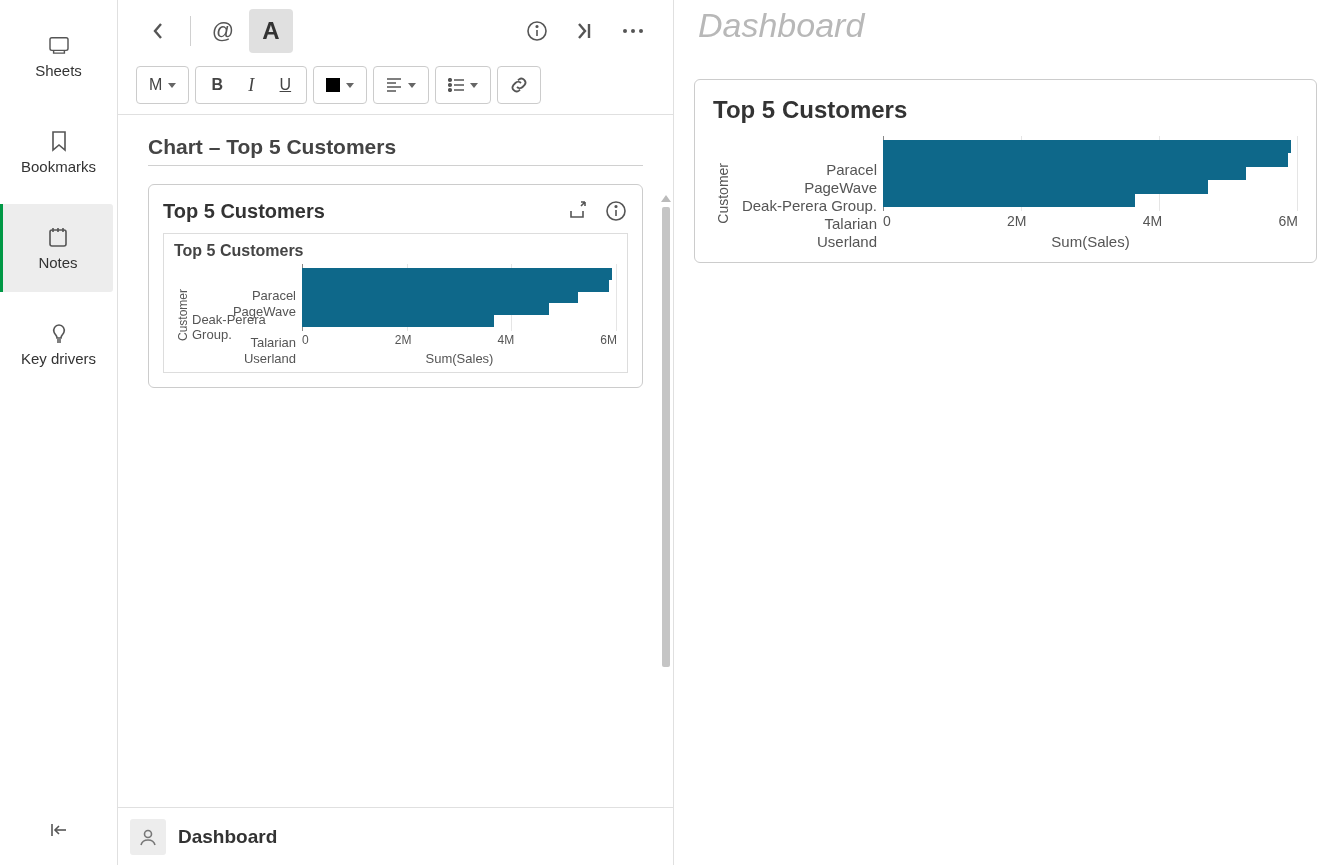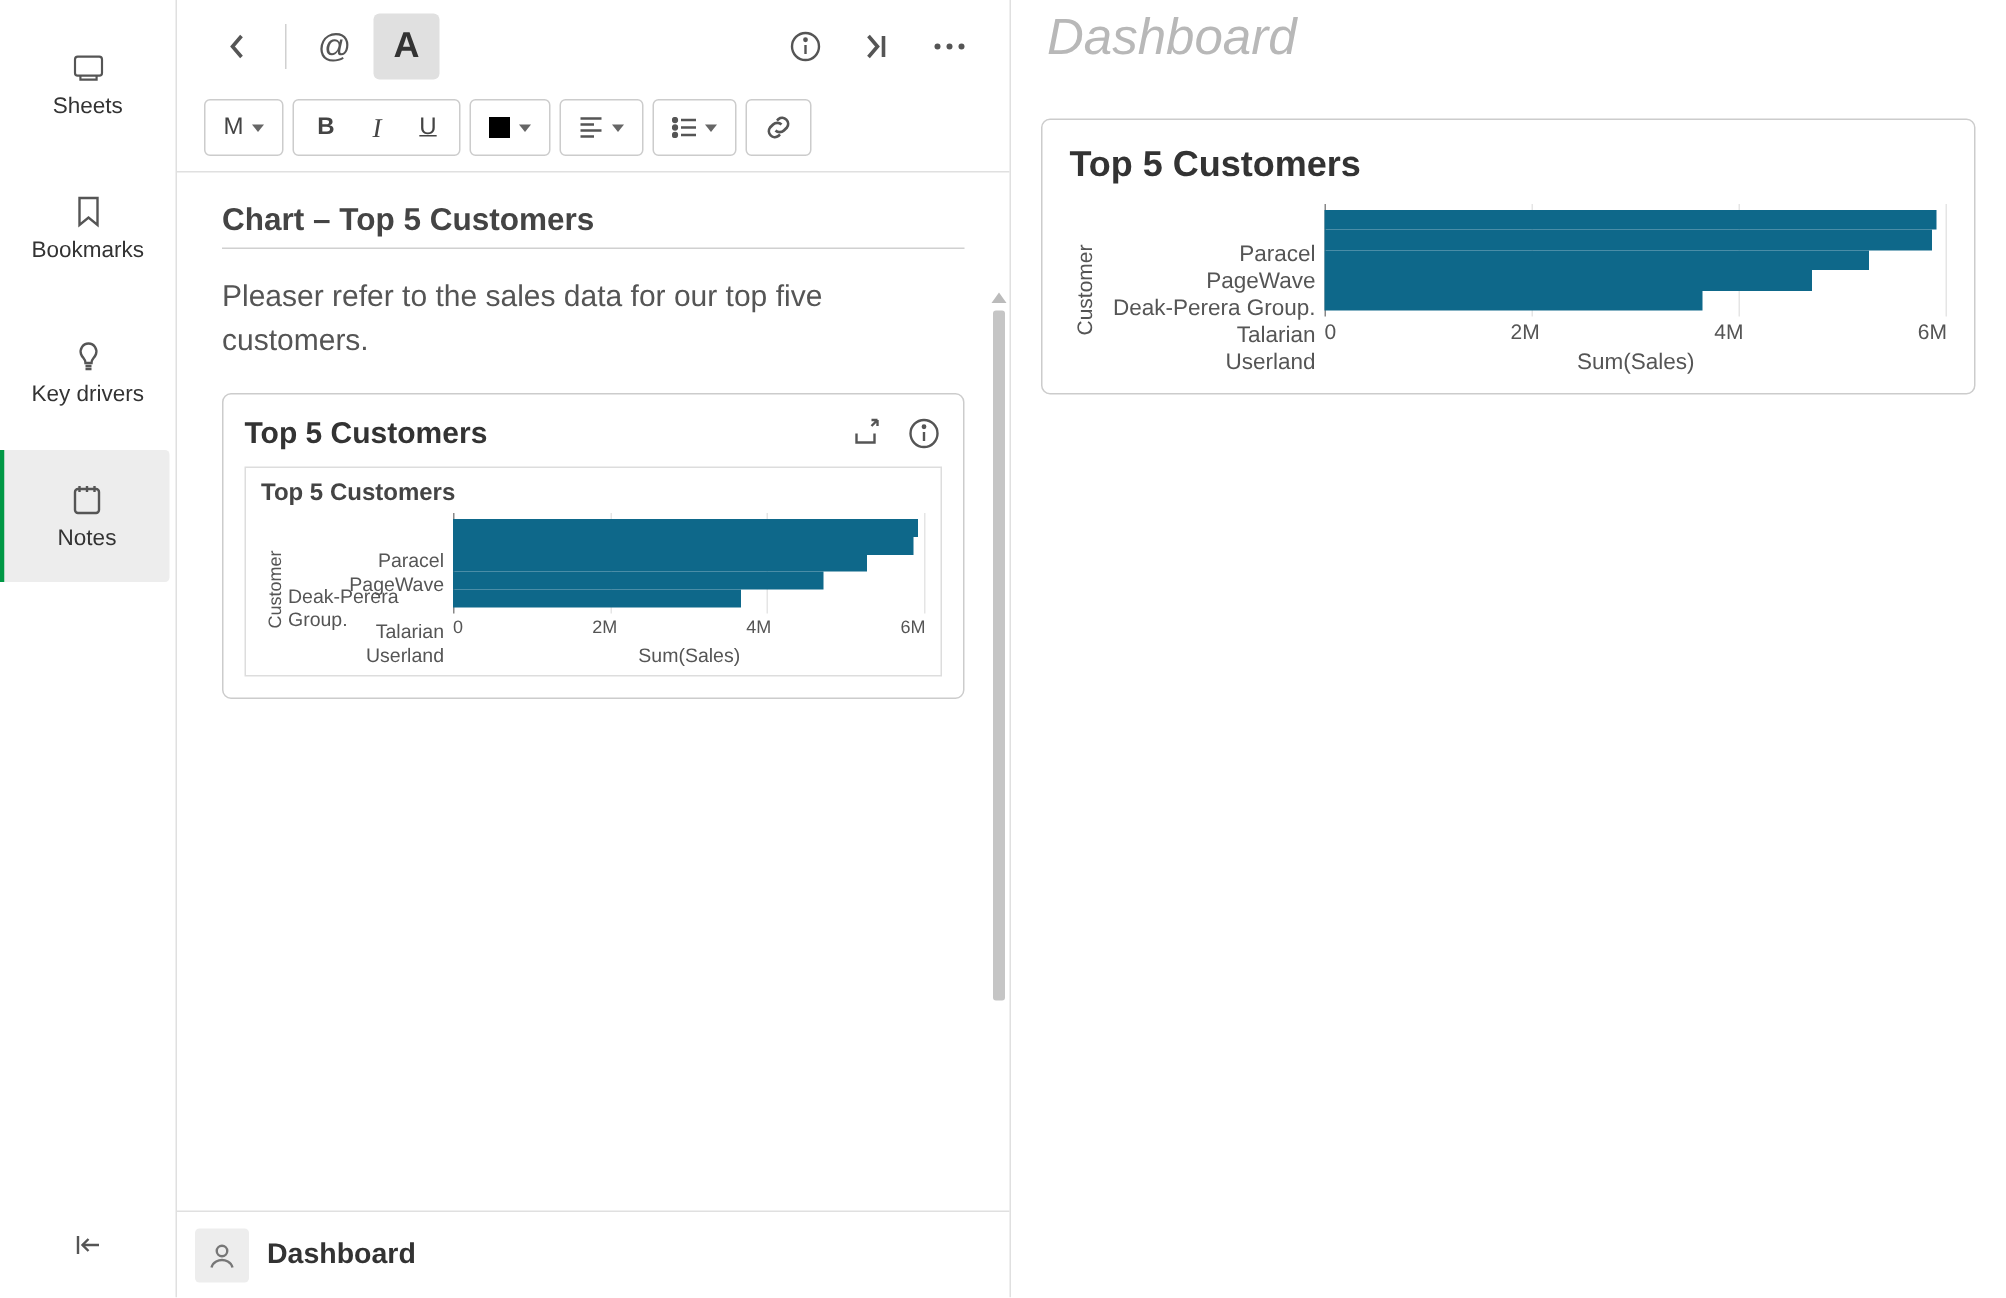--- a/index.html
+++ b/index.html
@@ -366,7 +366,6 @@
   <div class="center-content">
     <div class="doc">
       <div class="section-title">Chart – Top 5 Customers</div>
-      <div class="body-text">Pleaser refer to the sales data for our top five customers.</div>
 
       <div class="chart-card">
         <div class="card-header">

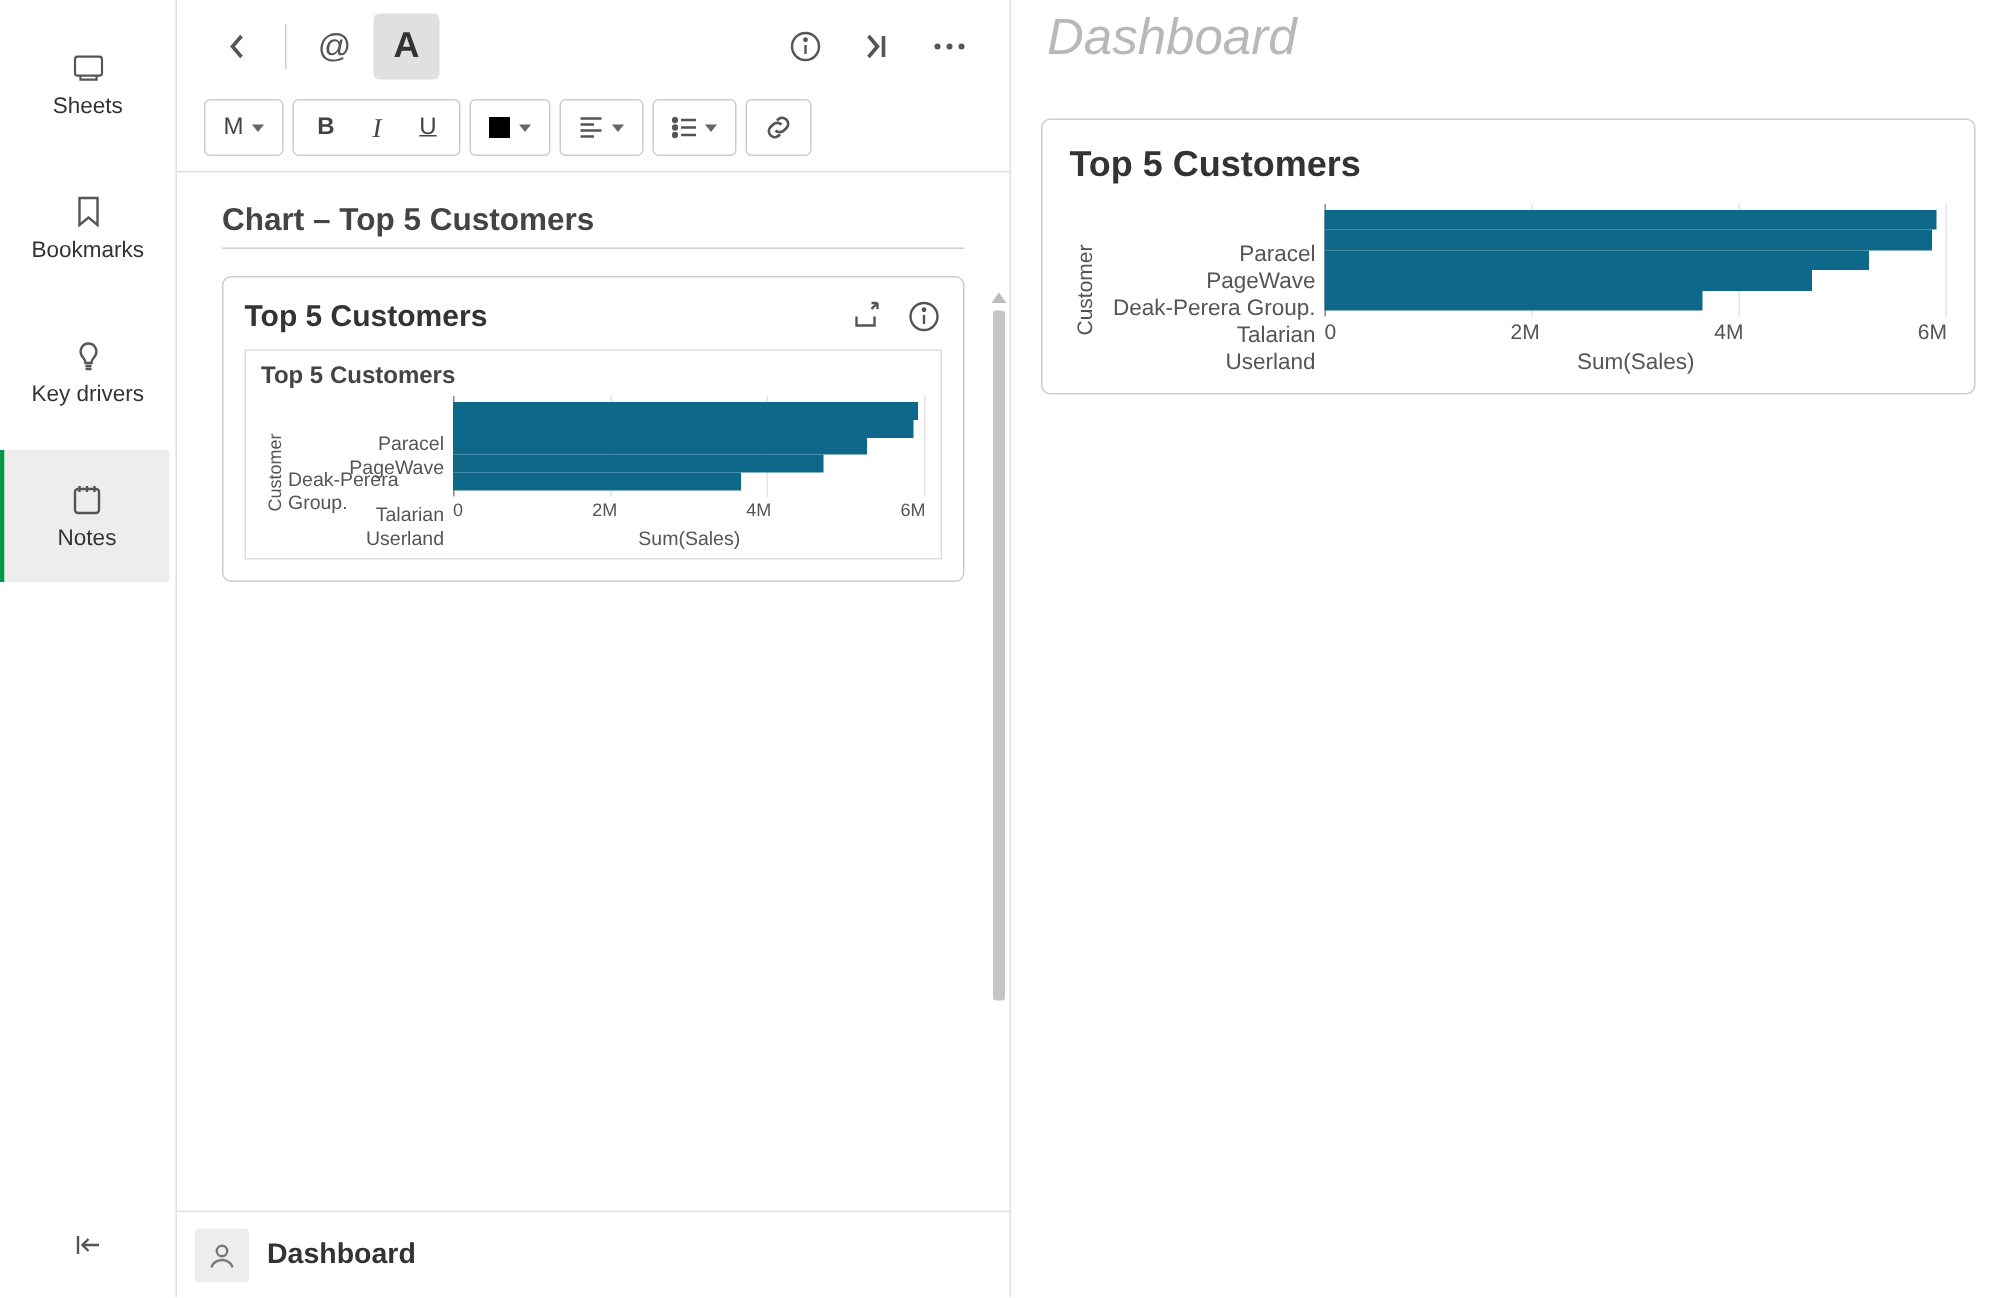--- a/index.html
+++ b/index.html
@@ -259,6 +259,15 @@
     </span>
     <span>Bookmarks</span>
   </div>
+  <div class="sidebar-item selected">
+    <span class="icon">
+      <svg width="22" height="22" viewBox="0 0 22 22" fill="none" stroke="#555" stroke-width="1.6">
+          <rect x="3" y="4" width="16" height="16" rx="2"></rect>
+          <path d="M6 2v4M11 2v4M16 2v4"></path>
+        </svg>
+    </span>
+    <span>Notes</span>
+  </div>
   <div class="sidebar-item">
     <span class="icon">
       <svg width="22" height="22" viewBox="0 0 22 22" fill="none" stroke="#555" stroke-width="1.6">
@@ -267,15 +276,6 @@
         </svg>
     </span>
     <span>Key drivers</span>
-  </div>
-  <div class="sidebar-item selected">
-    <span class="icon">
-      <svg width="22" height="22" viewBox="0 0 22 22" fill="none" stroke="#555" stroke-width="1.6">
-          <rect x="3" y="4" width="16" height="16" rx="2"></rect>
-          <path d="M6 2v4M11 2v4M16 2v4"></path>
-        </svg>
-    </span>
-    <span>Notes</span>
   </div>
   <div class="sidebar-footer">
     <div class="collapse-btn">

